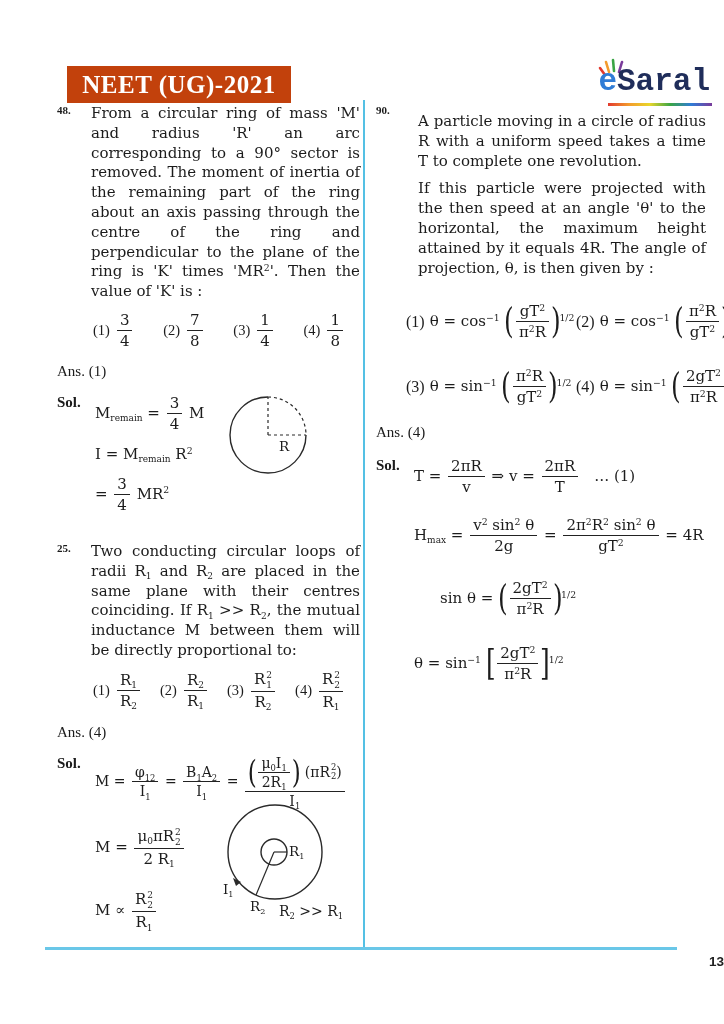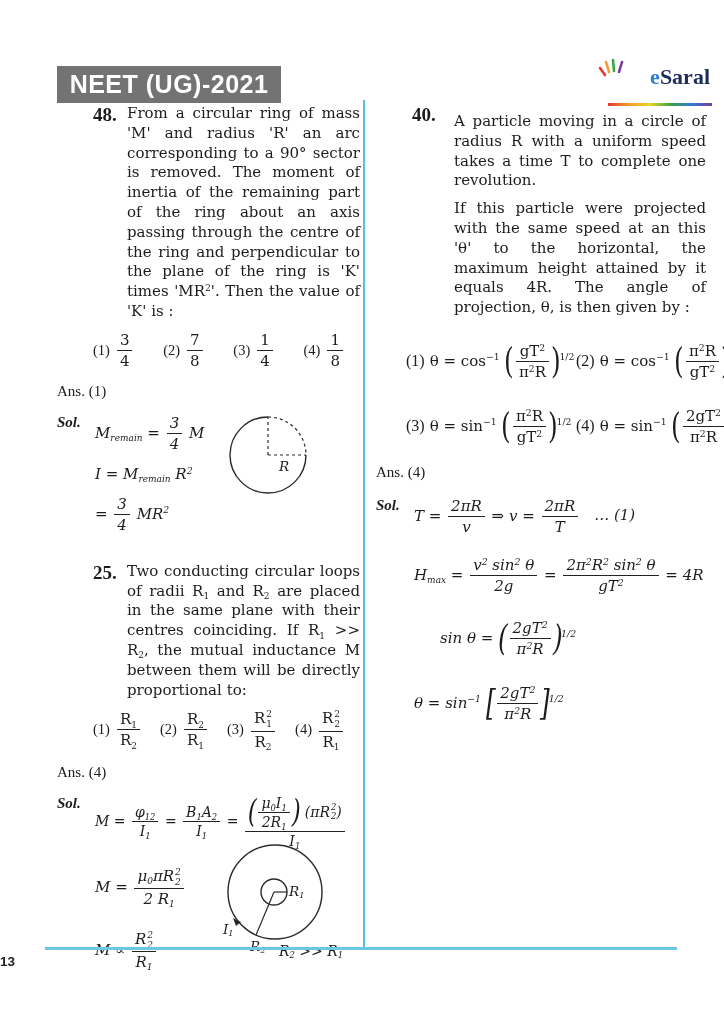--- a/index.html
+++ b/index.html
@@ -7,9 +7,9 @@
         font-family:"Liberation Serif","DejaVu Serif",serif;color:#1c1c1c;}
 
   
-  .banner{position:absolute;left:57px;top:66px;width:224px;height:37px;background:#737373;
+  .banner{position:absolute;left:67px;top:66px;width:224px;height:37px;background:#c2410c;
           color:#fff;display:flex;align-items:center;justify-content:center;
-          font-family:Liberation Sans, sans-serif;font-weight:bold;font-size:25px;letter-spacing:.5px;}
+          font-family:Liberation Serif, serif;font-weight:bold;font-size:25px;letter-spacing:.5px;}
   .logo{position:absolute;left:596px;top:58px;width:118px;height:50px;text-align:right;}
   .logo-fingers{position:absolute;left:2px;top:0;}
   .logo-text{position:absolute;right:4px;top:8px;font-family:Liberation Serif, serif;

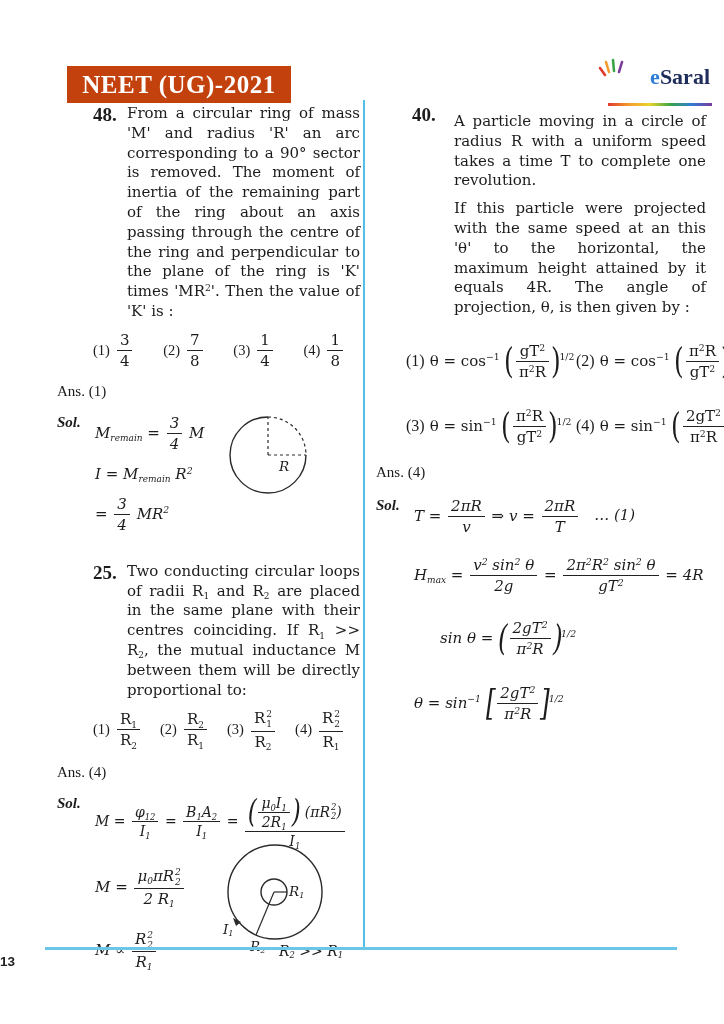--- a/index.html
+++ b/index.html
@@ -12,8 +12,8 @@
           font-family:Liberation Serif, serif;font-weight:bold;font-size:25px;letter-spacing:.5px;}
   .logo{position:absolute;left:596px;top:58px;width:118px;height:50px;text-align:right;}
   .logo-fingers{position:absolute;left:2px;top:0;}
-  .logo-text{position:absolute;right:4px;top:8px;font-family:Liberation Serif, serif;
-             font-weight:bold;font-size:22px;line-height:1;}
+  .logo-text{position:absolute;right:4px;top:8px;font-family:Liberation Mono, monospace;
+             font-weight:bold;font-size:31px;line-height:1;}
   .logo-e{color:#2f7cd6;}
   .logo-rest{color:#1f2d5a;}
   .logo-underline{position:absolute;right:2px;bottom:2px;width:104px;height:3px;

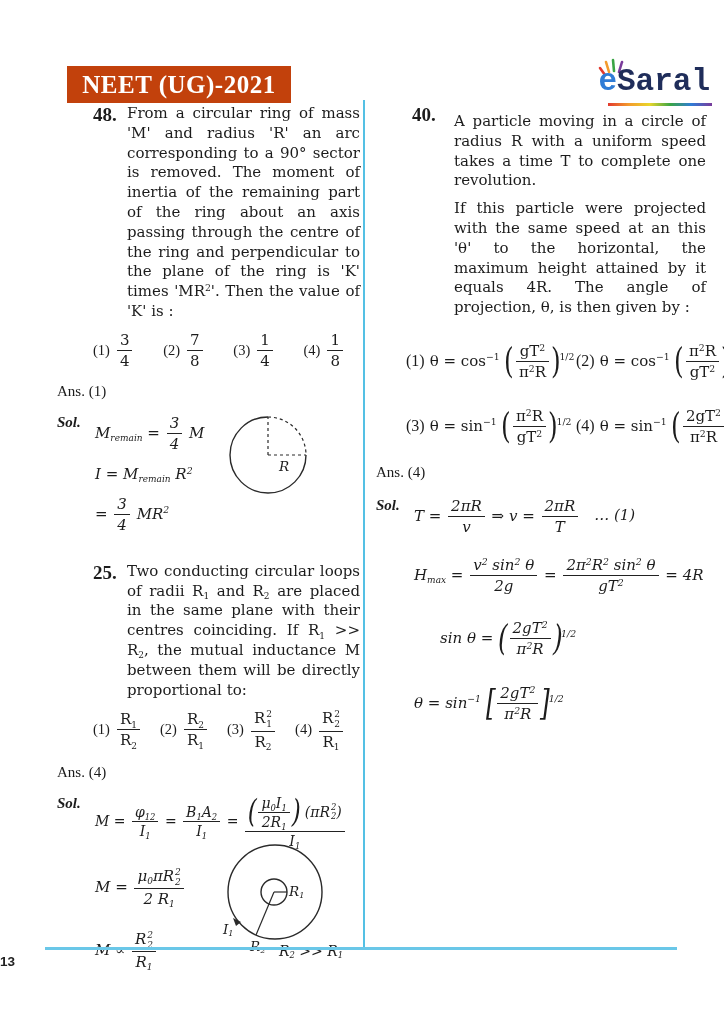--- a/index.html
+++ b/index.html
@@ -29,7 +29,7 @@
 
   
   .qrow{display:flex;}
-  .qnum{width:34px;font-weight:bold;font-size:19px;flex:none;margin-left:36px;}
+  .qnum{width:34px;font-weight:bold;font-size:11px;flex:none;}
   .qtext{flex:1;font-size:14px;line-height:1.32;text-align:justify;}
   .qtext p{margin:8px;}
   .opts{display:flex;justify-content:space-between;width:252px;margin:9px 0 0 36px;font-size:14.5px;}

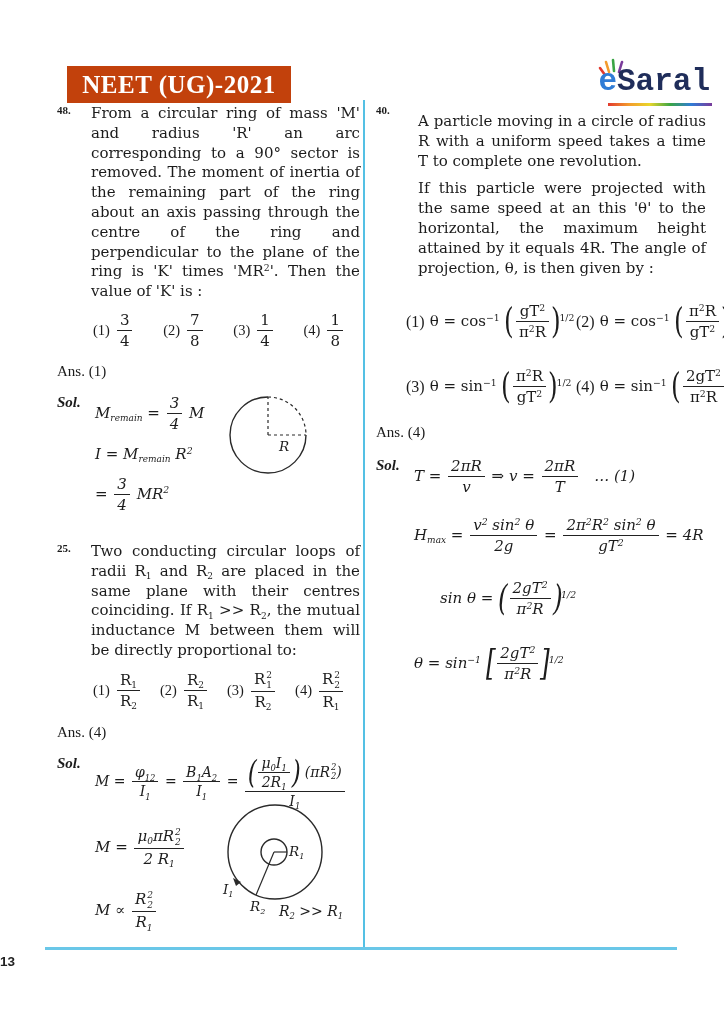--- a/index.html
+++ b/index.html
@@ -243,7 +243,7 @@
 
     <section>
       <div class="qrow">
-        <div class="qnum">40.</div>
+        <div class="qnum">90.</div>
         <div class="qtext m">
           <p>A particle moving in a circle of radius R with a uniform speed takes a time T to complete one revolution.</p>
           <p>If this particle were projected with the same speed at an this 'θ' to the horizontal, the maximum height attained by it equals 4R. The angle of projection, θ, is then given by :</p>

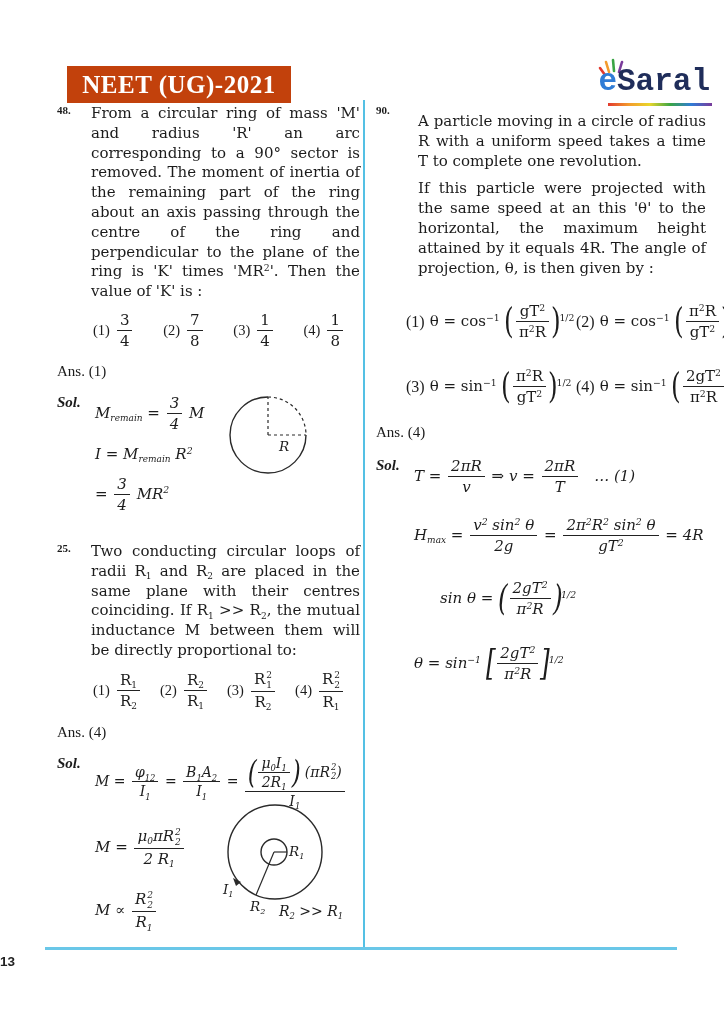--- a/index.html
+++ b/index.html
@@ -246,7 +246,7 @@
         <div class="qnum">90.</div>
         <div class="qtext m">
           <p>A particle moving in a circle of radius R with a uniform speed takes a time T to complete one revolution.</p>
-          <p>If this particle were projected with the same speed at an this 'θ' to the horizontal, the maximum height attained by it equals 4R. The angle of projection, θ, is then given by :</p>
+          <p>If this particle were projected with the then speed at an angle 'θ' to the horizontal, the maximum height attained by it equals 4R. The angle of projection, θ, is then given by :</p>
         </div>
       </div>
       <div class="optgrid" style="margin-left:30px;">

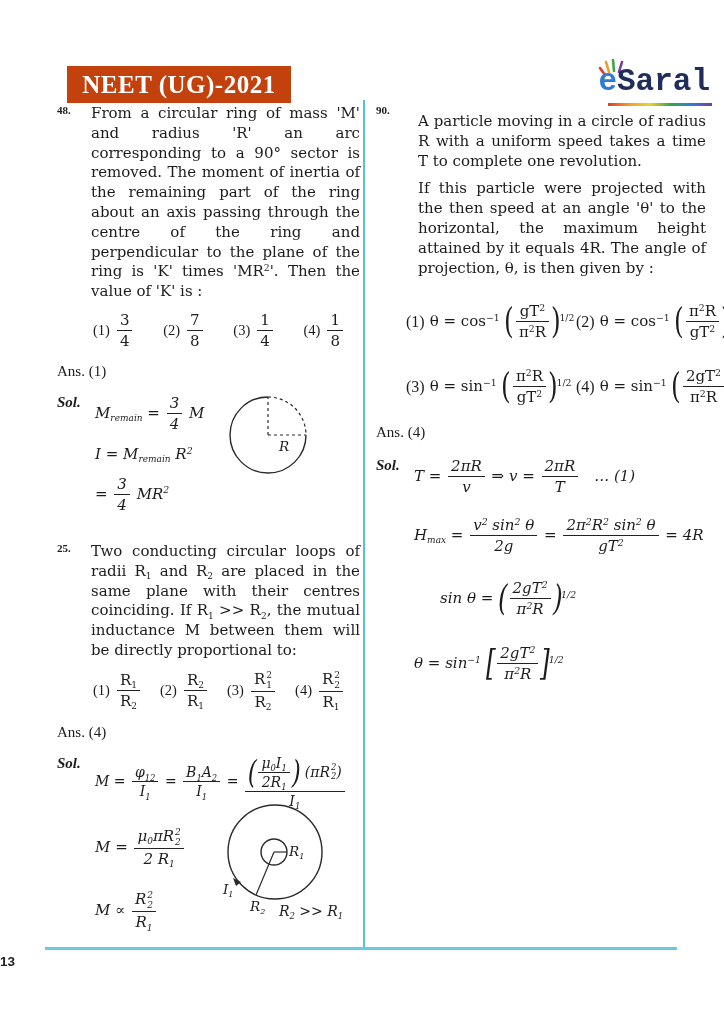--- a/index.html
+++ b/index.html
@@ -35,7 +35,7 @@
   .opts{display:flex;justify-content:space-between;width:252px;margin:9px 0 0 36px;font-size:14.5px;}
   .opt{display:inline-flex;align-items:center;gap:5px;white-space:nowrap;}
   .ans{margin-top:13px;font-weight:normal;font-size:15px;}
-  .solrow{display:flex;margin-top:14px;font-style:italic;}
+  .solrow{display:flex;margin-top:14px;}
   .sollabel{width:38px;font-weight:bold;font-size:15px;flex:none;}
   .solbody{flex:1;position:relative;}
   .fline{margin:0 0 12px 0;white-space:nowrap;}

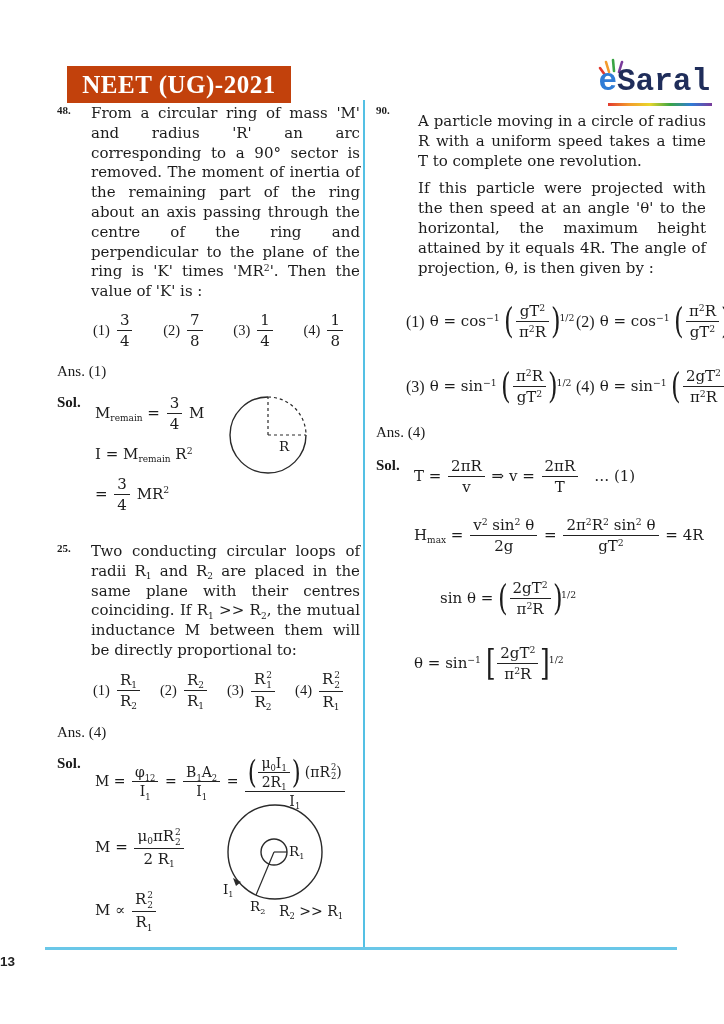--- a/index.html
+++ b/index.html
@@ -24,7 +24,7 @@
   .col-right{position:absolute;left:376px;top:104px;width:338px;}
   .vdivider{position:absolute;left:363px;top:100px;width:2px;height:848px;background:#54c0e4;}
   .hline{position:absolute;left:45px;top:947px;width:632px;height:3px;background:#6ac7e8;}
-  .pageno{position:absolute;left:0;right:0;top:954px;text-align:left;
+  .pageno{position:absolute;left:0;right:0;top:954px;text-align:right;
           font-family:"Liberation Sans",sans-serif;font-weight:bold;font-size:13.5px;color:#222;}
 
   

